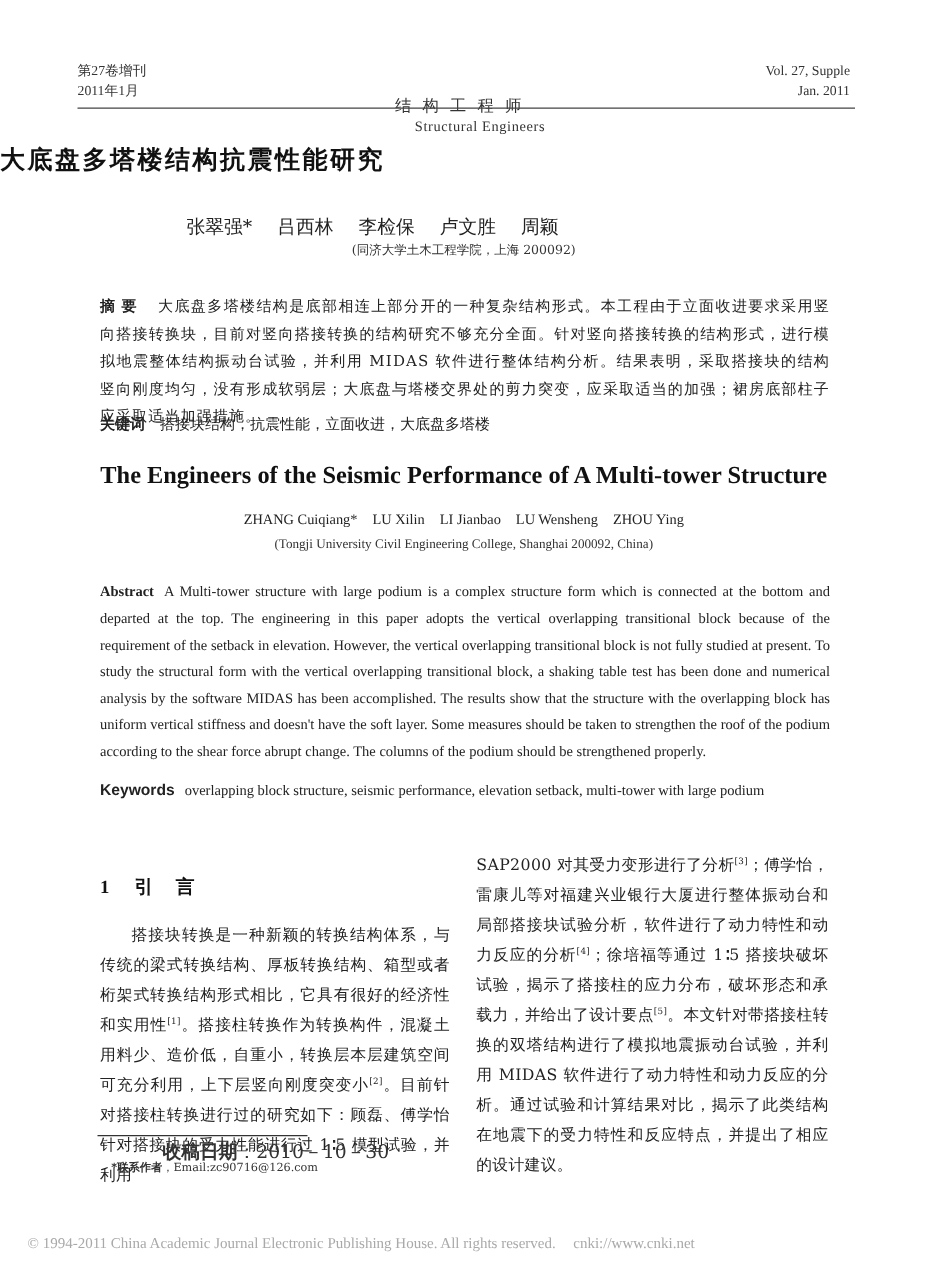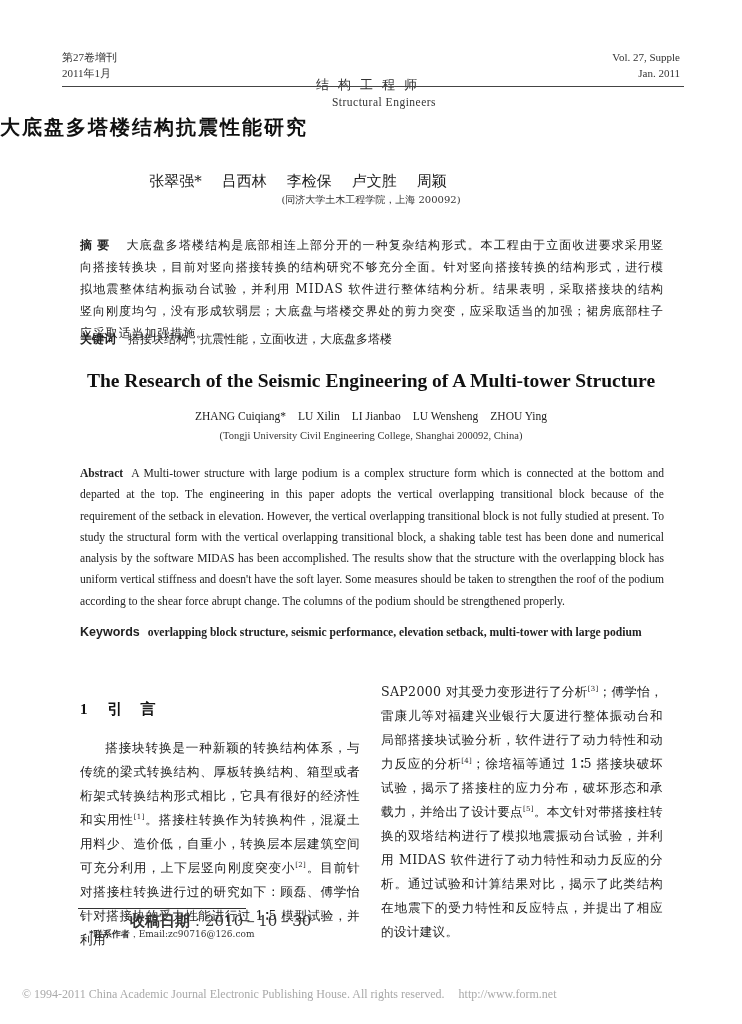--- a/index.html
+++ b/index.html
@@ -71,7 +71,7 @@
   <b>关键词</b><span>搭接块结构，抗震性能，立面收进，大底盘多塔楼</span>
 </div>
 
-<div class="abs title-en">The Research of the Seismic Engineering of A Multi-tower Structure</div>
+<div class="abs title-en">The Engineers of the Seismic Performance of A Multi-tower Structure</div>
 <div class="abs authors-en">
   <span>ZHANG Cuiqiang*</span><span>LU Xilin</span><span>LI Jianbao</span><span>LU Wensheng</span><span>ZHOU Ying</span>
 </div>

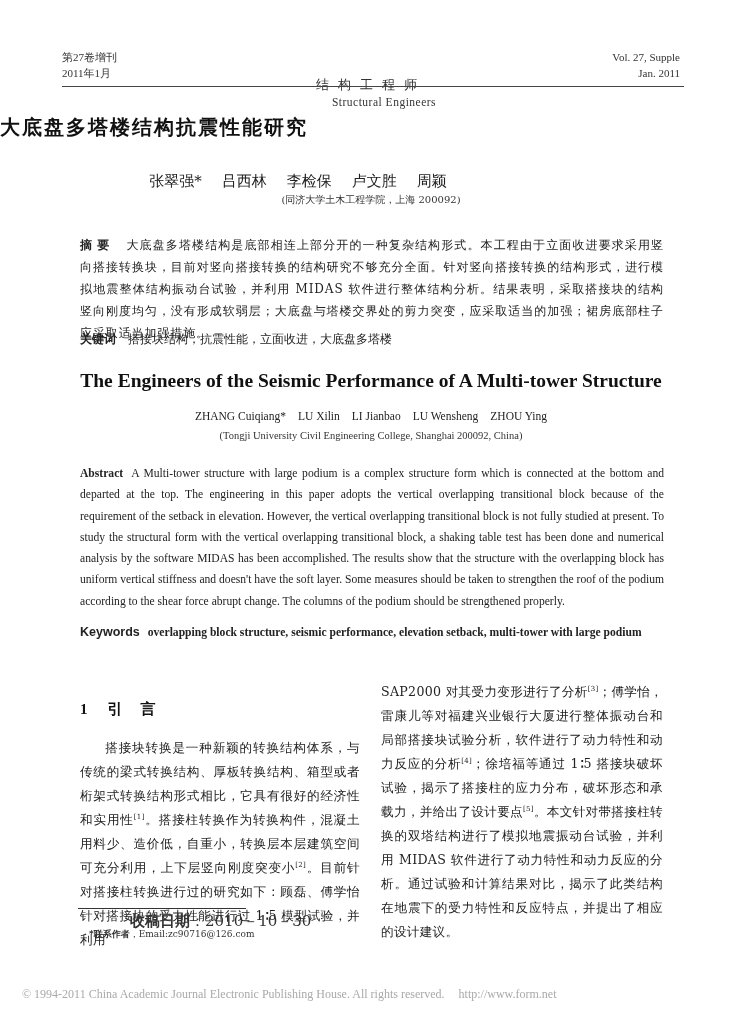--- a/index.html
+++ b/index.html
@@ -25,7 +25,7 @@
   .affil-en { left: 0; width: 742px; top: 430px; text-align: center; font-family: "Liberation Serif", serif; font-size: 10.5px; color: #333; }
   .abs-en { left: 80px; width: 584px; top: 463px; font-family: "Liberation Serif", serif; font-size: 11.6px; line-height: 21.3px; color: #222; text-align: justify; }
   .abs-en b, .kw-en b { margin-right: 8px; }
-  .kw-en { left: 80px; width: 584px; top: 622px; font-family: "Liberation Serif", serif; font-size: 11.6px; line-height: 21px; color: #222; font-weight: bold; }
+  .kw-en { left: 80px; width: 584px; top: 622px; font-family: "Liberation Serif", serif; font-size: 11.6px; line-height: 21px; color: #222; }
   .kw-en b { font-family: "Liberation Sans", sans-serif; font-size: 12.5px; }
   .sec-head { left: 80px; top: 700px; font-size: 15px; font-weight: bold; font-family: "DejaVu Sans", sans-serif; color: #111; }
   .sec-head .num { font-family: "Liberation Serif", serif; margin-right: 20px; }

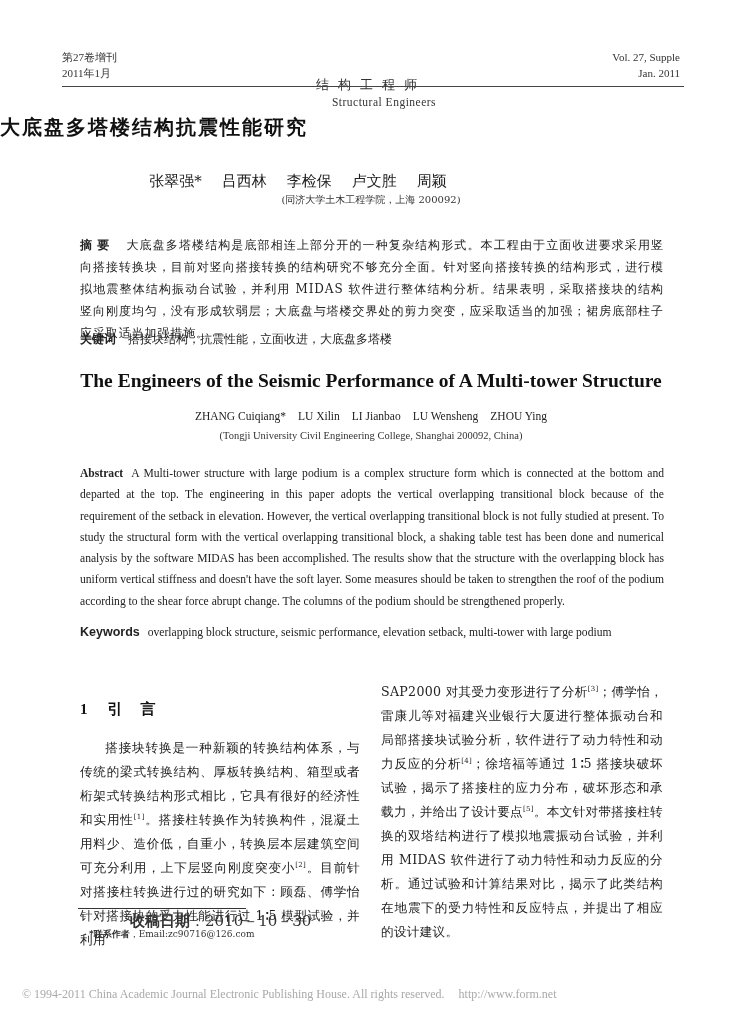--- a/index.html
+++ b/index.html
@@ -101,7 +101,7 @@
 </div>
 
 <div class="abs footer">
-  <span>© 1994-2011 China Academic Journal Electronic Publishing House. All rights reserved.</span><span class="url">http://www.form.net</span>
+  <span>© 1994-2011 China Academic Journal Electronic Publishing House. All rights reserved.</span><span class="url">cnki://www.cnki.net</span>
 </div>
 
 </body></html>

